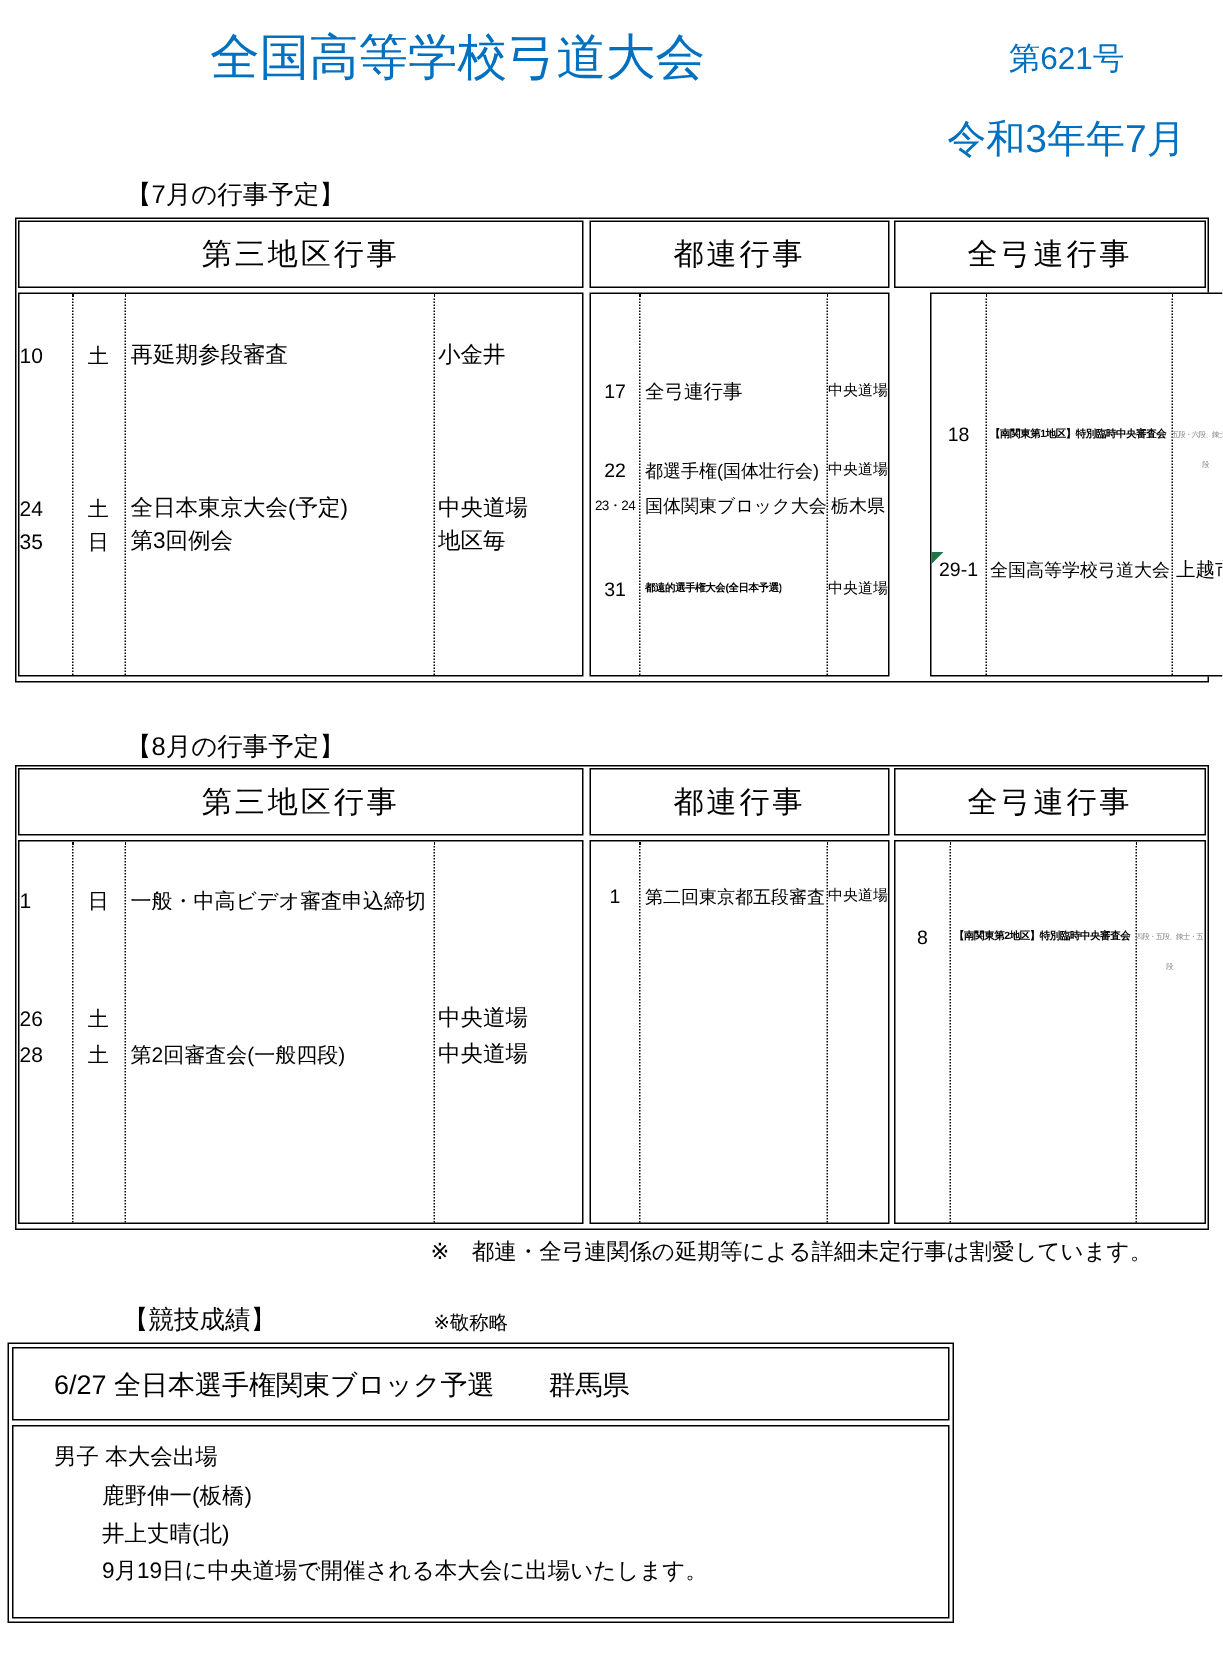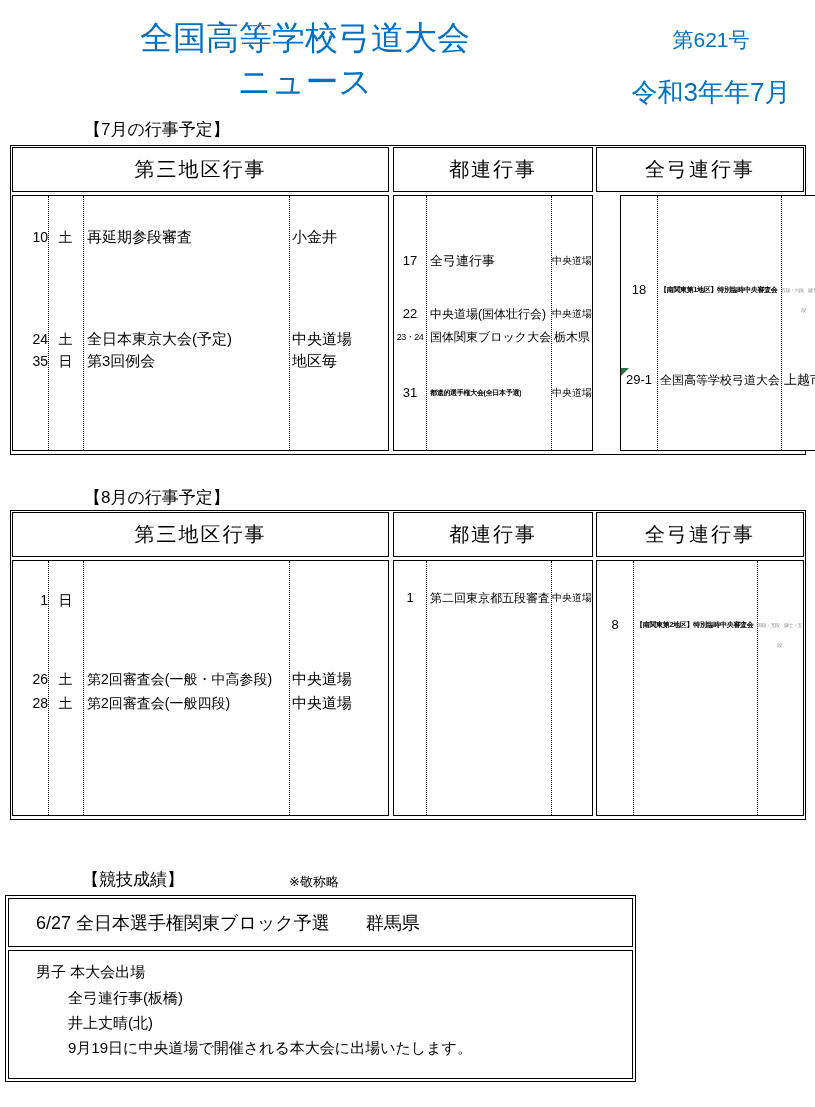--- a/index.html
+++ b/index.html
@@ -44,7 +44,6 @@
 <div class="page">
 
   <div class="abs blue ctr" style="left:95px;top:16px;width:420px;font-size:33px;">全国高等学校弓道大会</div>
-  <div class="abs blue ctr" style="left:95px;top:60px;width:420px;font-size:33px;">ニュース</div>
   <div class="abs blue ctr" style="left:622px;top:24px;width:178px;font-size:21px;line-height:32px;">第621号</div>
   <div class="abs blue ctr" style="left:622px;top:56px;width:178px;font-size:26px;line-height:32px;margin-top:20px;">令和3年年7月</div>
 

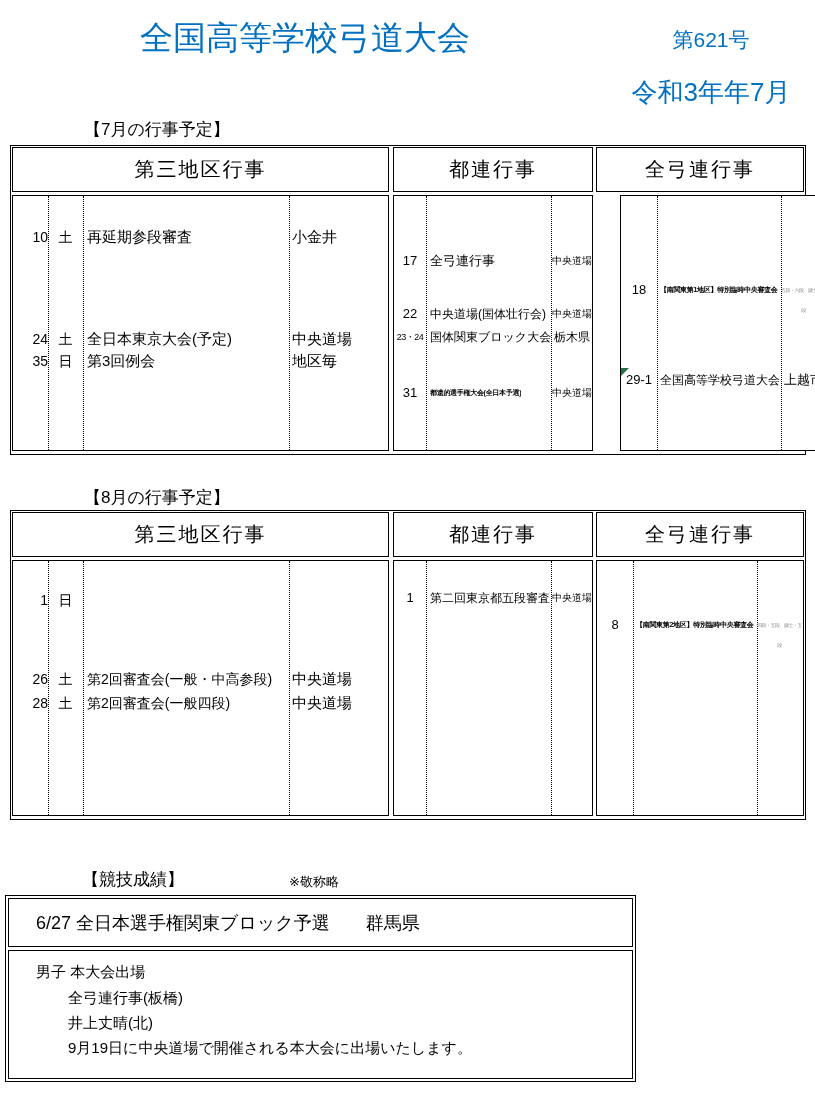--- a/index.html
+++ b/index.html
@@ -16,7 +16,7 @@
   .rowline{position:absolute;left:0;right:0;height:20px;line-height:20px;font-size:15px;}
   .rowline span{position:absolute;display:block;overflow:hidden;}
   
-  .d-date{left:0;width:35px;text-align:right;font-size:14px;}
+  .d-date{left:0;width:35px;text-align:left;font-size:14px;}
   .d-day{left:35px;width:35px;text-align:center;font-size:14px;}
   .d-ev{left:74px;}
   .d-pl{left:279px;}

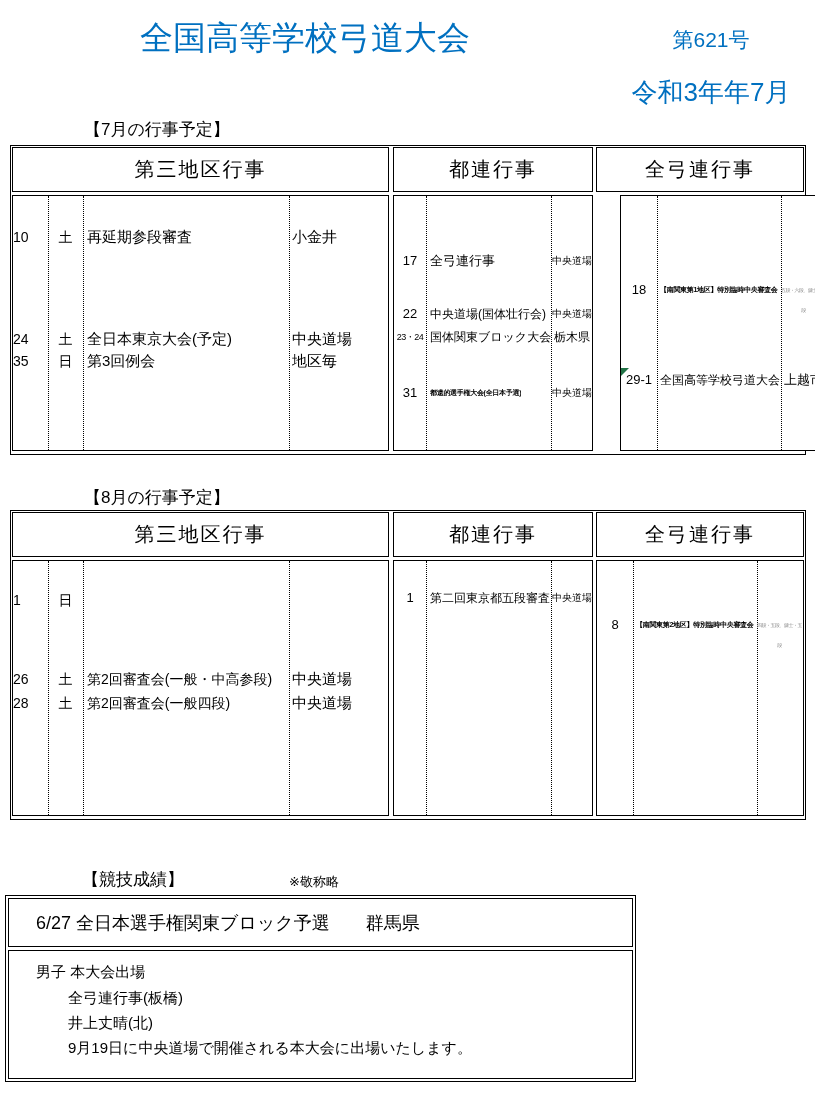--- a/index.html
+++ b/index.html
@@ -89,7 +89,7 @@
       </div>
       <div class="rowline" style="top:108px;">
         <span class="t-date">22</span>
-        <span class="t-ev fs12">中央道場(国体壮行会)</span>
+        <span class="t-ev fs12">都選手権(国体壮行会)</span>
         <span class="t-pl">中央道場</span>
       </div>
       <div class="rowline" style="top:131px;">

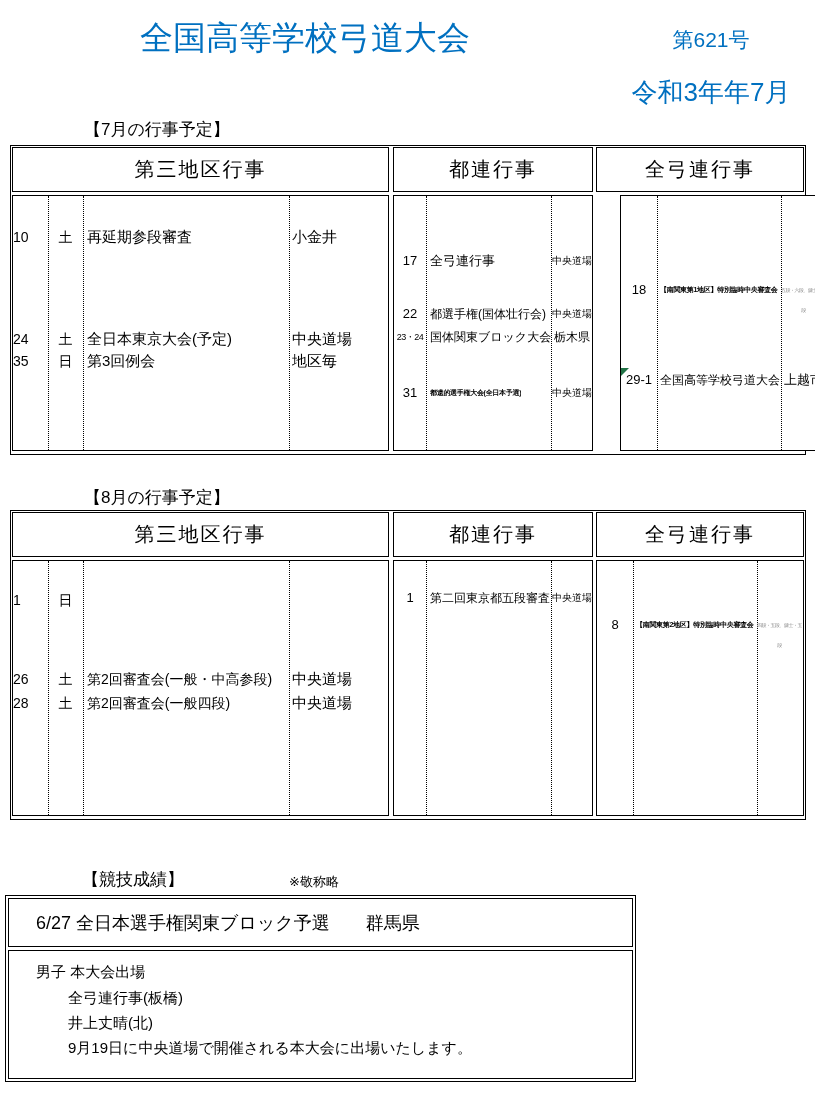--- a/index.html
+++ b/index.html
@@ -136,6 +136,7 @@
       <div class="rowline" style="top:29px;">
         <span class="d-date">1</span>
         <span class="d-day">日</span>
+        <span class="d-ev fs14">一般・中高ビデオ審査申込締切</span>
         <span class="d-pl"></span>
       </div>
       <div class="rowline" style="top:108px;">

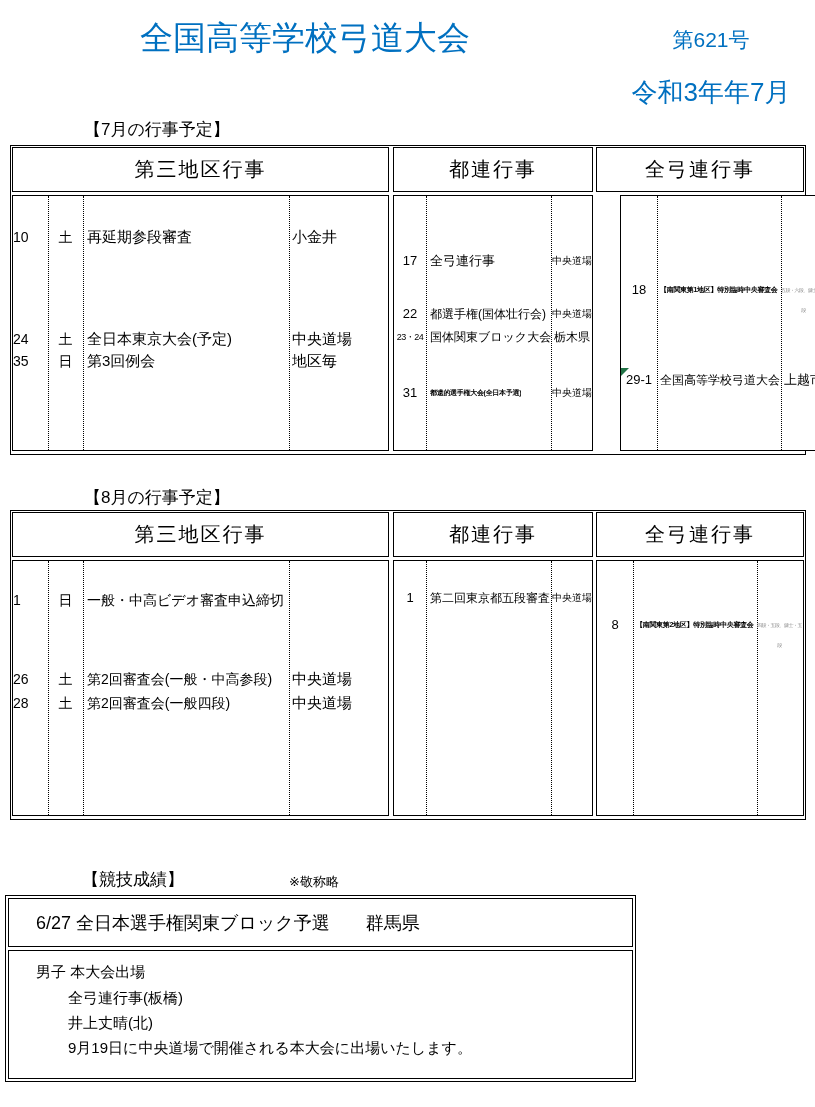--- a/index.html
+++ b/index.html
@@ -142,7 +142,6 @@
       <div class="rowline" style="top:108px;">
         <span class="d-date">26</span>
         <span class="d-day">土</span>
-        <span class="d-ev fs14">第2回審査会(一般・中高参段)</span>
         <span class="d-pl">中央道場</span>
       </div>
       <div class="rowline" style="top:132px;">

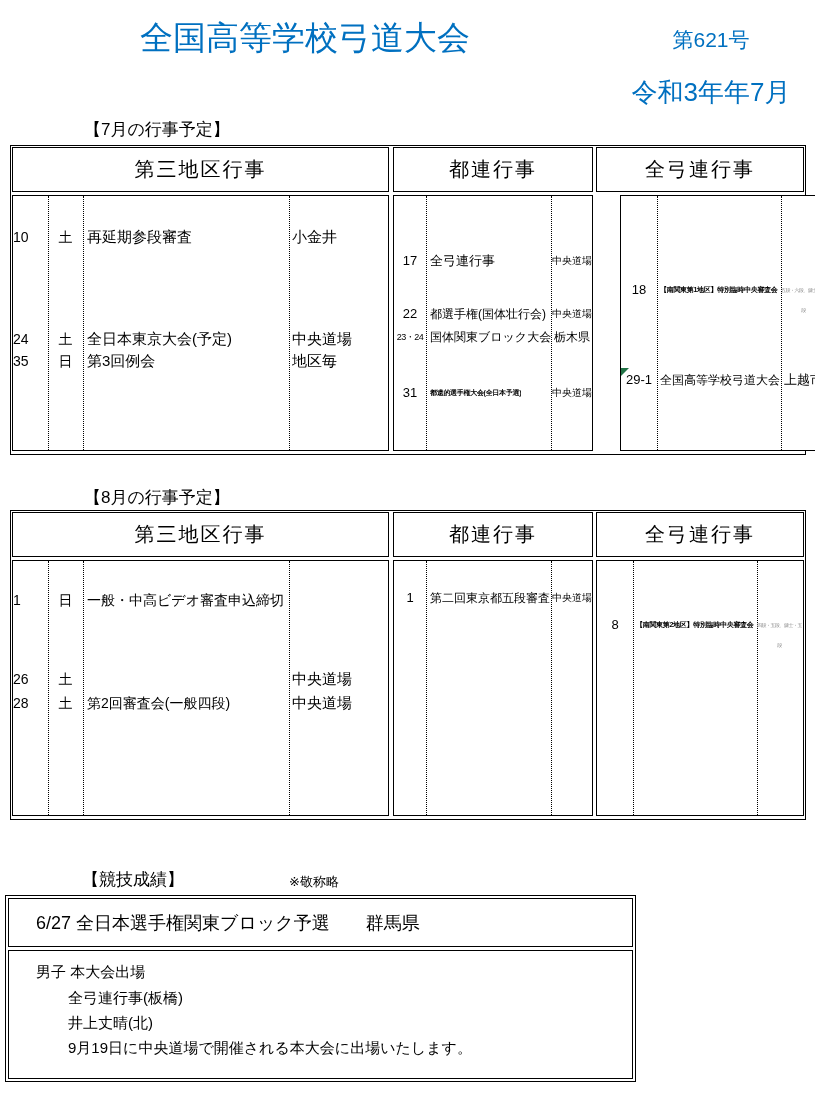--- a/index.html
+++ b/index.html
@@ -173,6 +173,7 @@
     </div>
   </div>
 
+  <div class="abs" style="left:287px;top:825px;font-size:15px;">※　都連・全弓連関係の延期等による詳細未定行事は割愛しています。</div>
 
   <div class="abs" style="left:82px;top:868px;font-size:17px;">【競技成績】</div>
   <div class="abs" style="left:289px;top:873px;font-size:13px;">※敬称略</div>

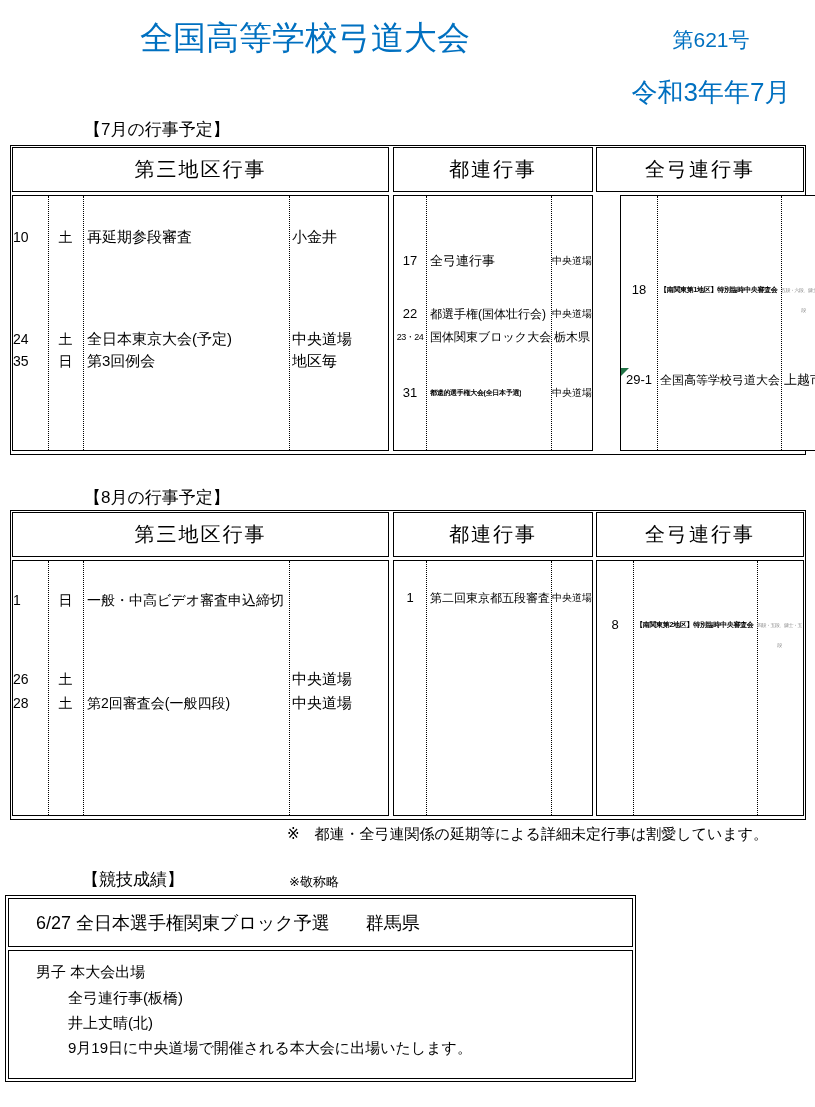--- a/index.html
+++ b/index.html
@@ -182,7 +182,7 @@
     <div class="cell" style="left:2px;top:2px;width:625px;height:49px;display:flex;align-items:center;padding-left:27px;font-size:18px;">6/27 全日本選手権関東ブロック予選　　群馬県</div>
     <div class="cell" style="left:2px;top:54px;width:625px;height:129px;">
       <div class="res-line" style="left:27px;top:11px;text-align:right;">男子 本大会出場</div>
-      <div class="res-line" style="left:59px;top:37px;">全弓連行事(板橋)</div>
+      <div class="res-line" style="left:59px;top:37px;">鹿野伸一(板橋)</div>
       <div class="res-line" style="left:59px;top:62px;">井上丈晴(北)</div>
       <div class="res-line" style="left:59px;top:87px;">9月19日に中央道場で開催される本大会に出場いたします。</div>
     </div>

